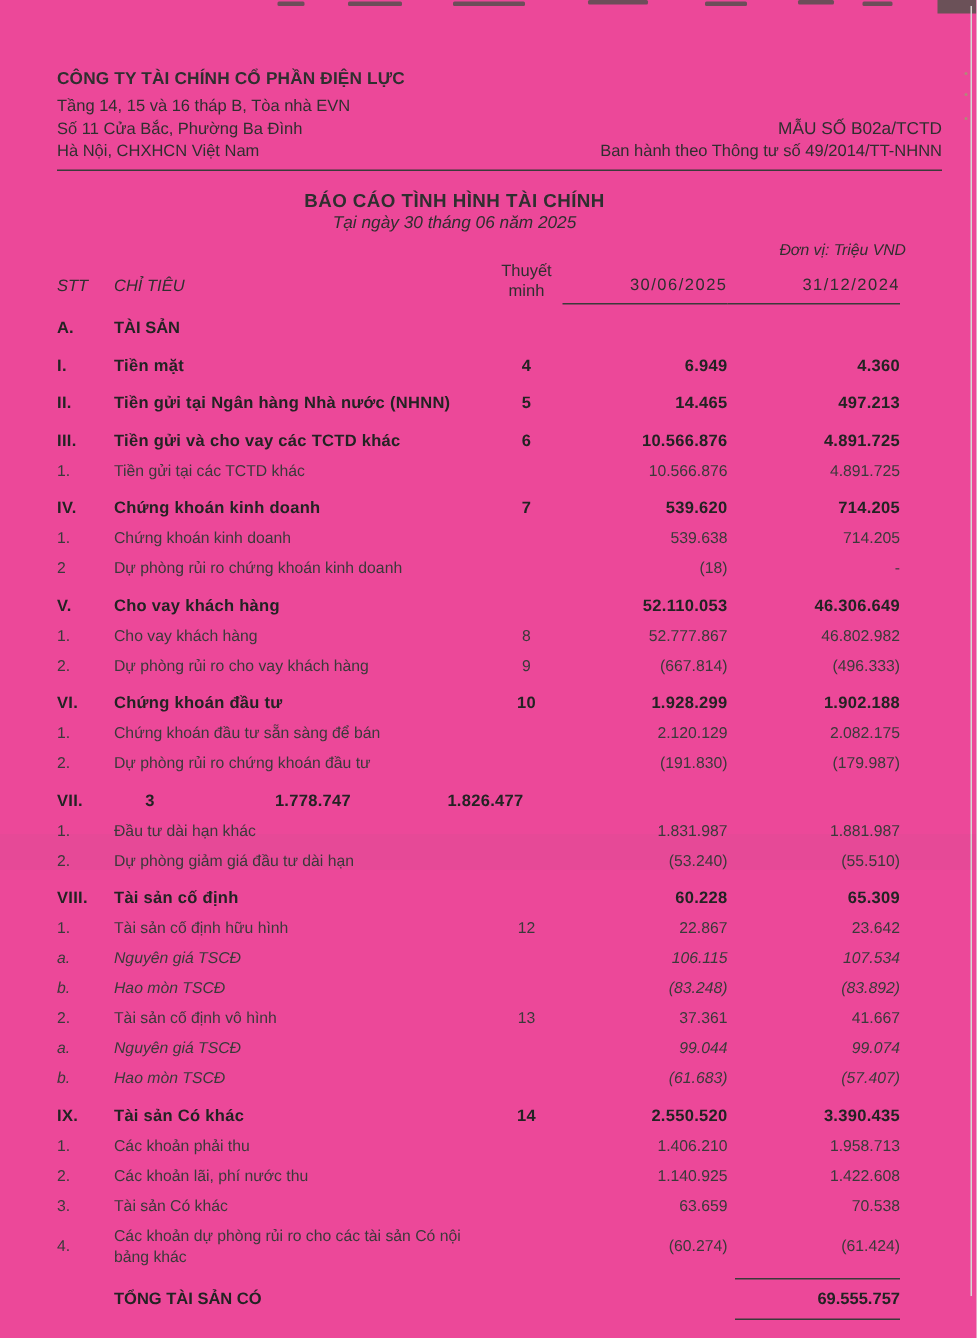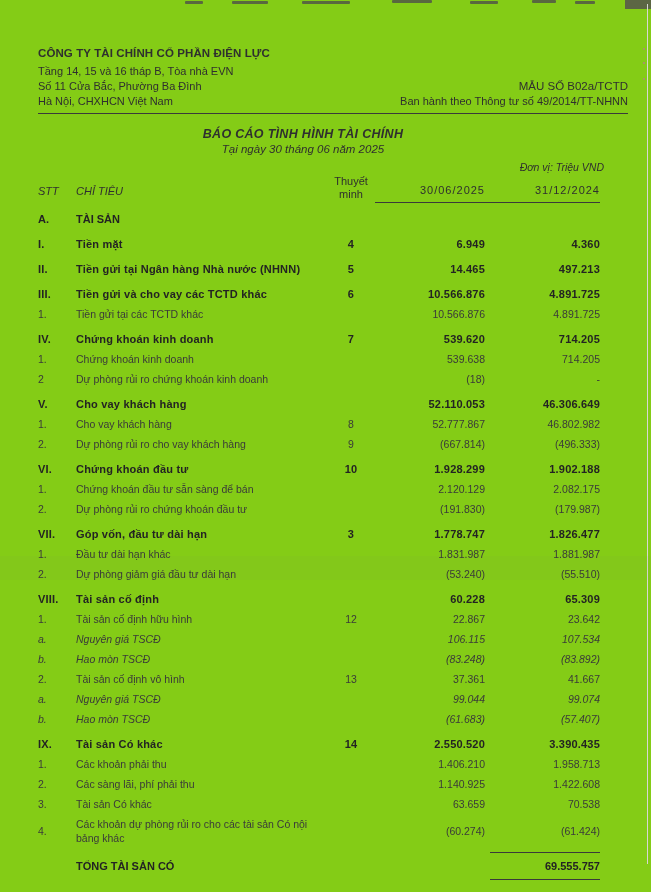--- a/index.html
+++ b/index.html
@@ -6,7 +6,7 @@
   .page{
     position:relative;
     width:651px;height:892px;
-    background:#84cc16;
+    background:#ec4899;
     overflow:hidden;
     font-family:"Liberation Sans","DejaVu Sans",sans-serif;
     color:#2f2f2f;

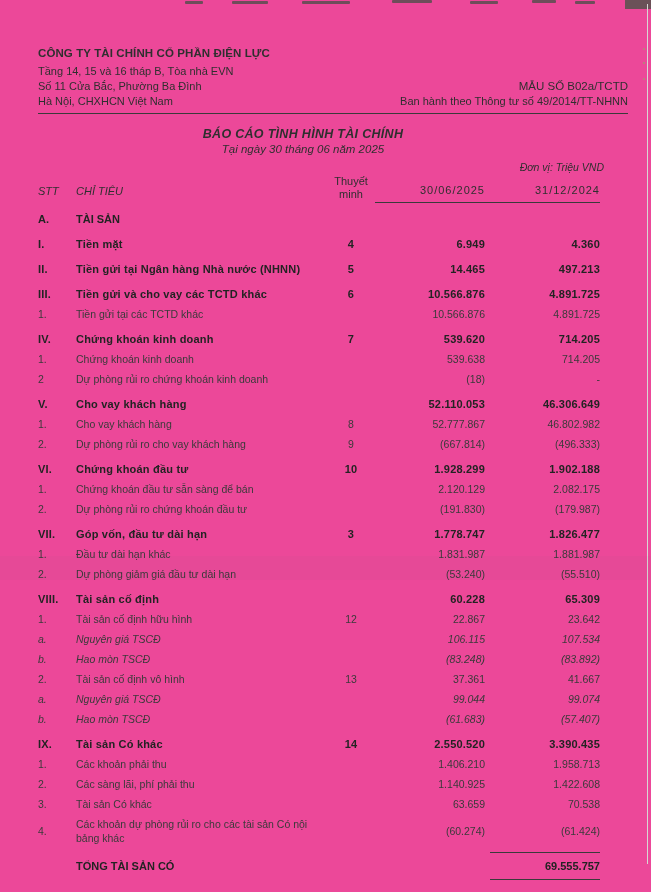--- a/index.html
+++ b/index.html
@@ -28,7 +28,7 @@
   .form-no{font-weight:normal;font-size:11.5px;}
   .hdr-rule{border-bottom:1.5px solid #3a3a3a;margin-top:4px;}
   .title-block{text-align:center;margin-top:13px;margin-right:60px;}
-  .doc-title{font-weight:bold;font-size:12.5px;letter-spacing:.3px;font-style:italic;}
+  .doc-title{font-weight:bold;font-size:12.5px;letter-spacing:.3px;}
   .doc-subtitle{font-style:italic;font-size:11.5px;margin-top:2px;}
   .unit{font-style:italic;font-size:10.5px;text-align:right;margin-top:6px;margin-right:24px;}
   

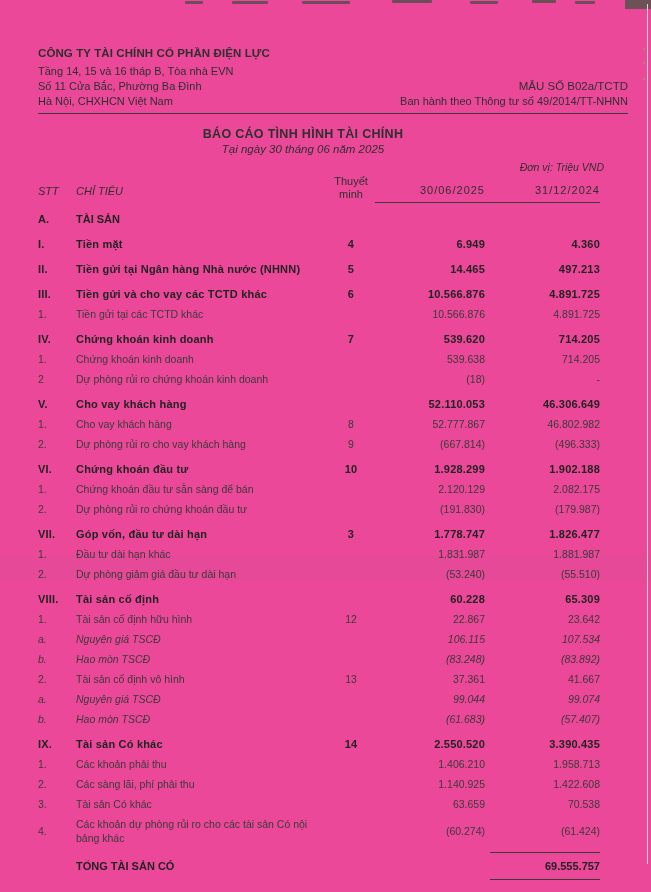--- a/index.html
+++ b/index.html
@@ -205,7 +205,6 @@
           </div>
           <div class="trow main">
             <span class="c-stt">VII.</span>
-            <span class="c-label">Góp vốn, đầu tư dài hạn</span>
             <span class="c-note">3</span>
             <span class="c-v1">1.778.747</span>
             <span class="c-v2">1.826.477</span>

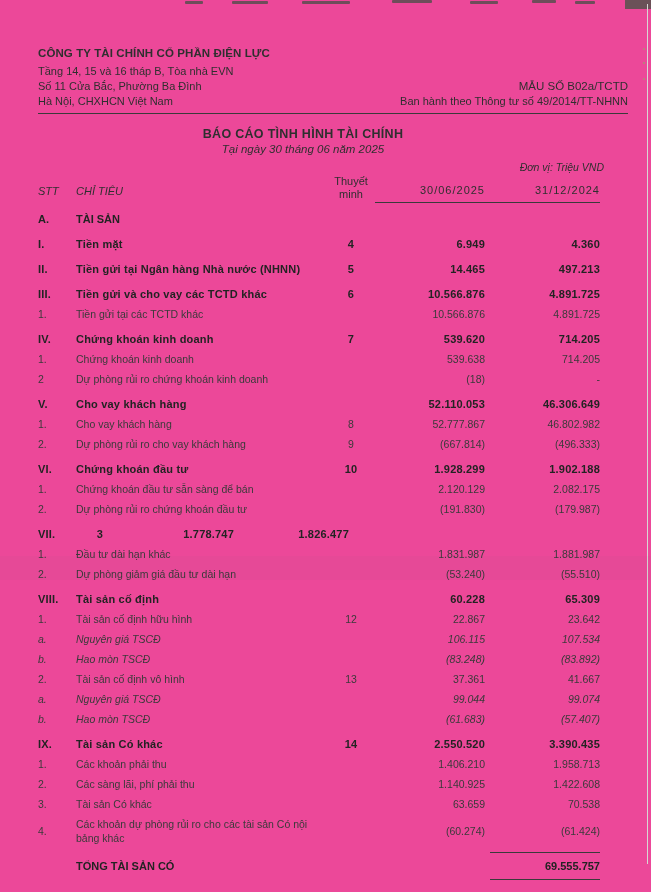--- a/index.html
+++ b/index.html
@@ -288,7 +288,7 @@
           </div>
           <div class="trow sub">
             <span class="c-stt">2.</span>
-            <span class="c-label">Các sàng lãi, phí phải thu</span>
+            <span class="c-label">Các khoản lãi, phí nước thu</span>
             <span class="c-note"></span>
             <span class="c-v1">1.140.925</span>
             <span class="c-v2">1.422.608</span>

